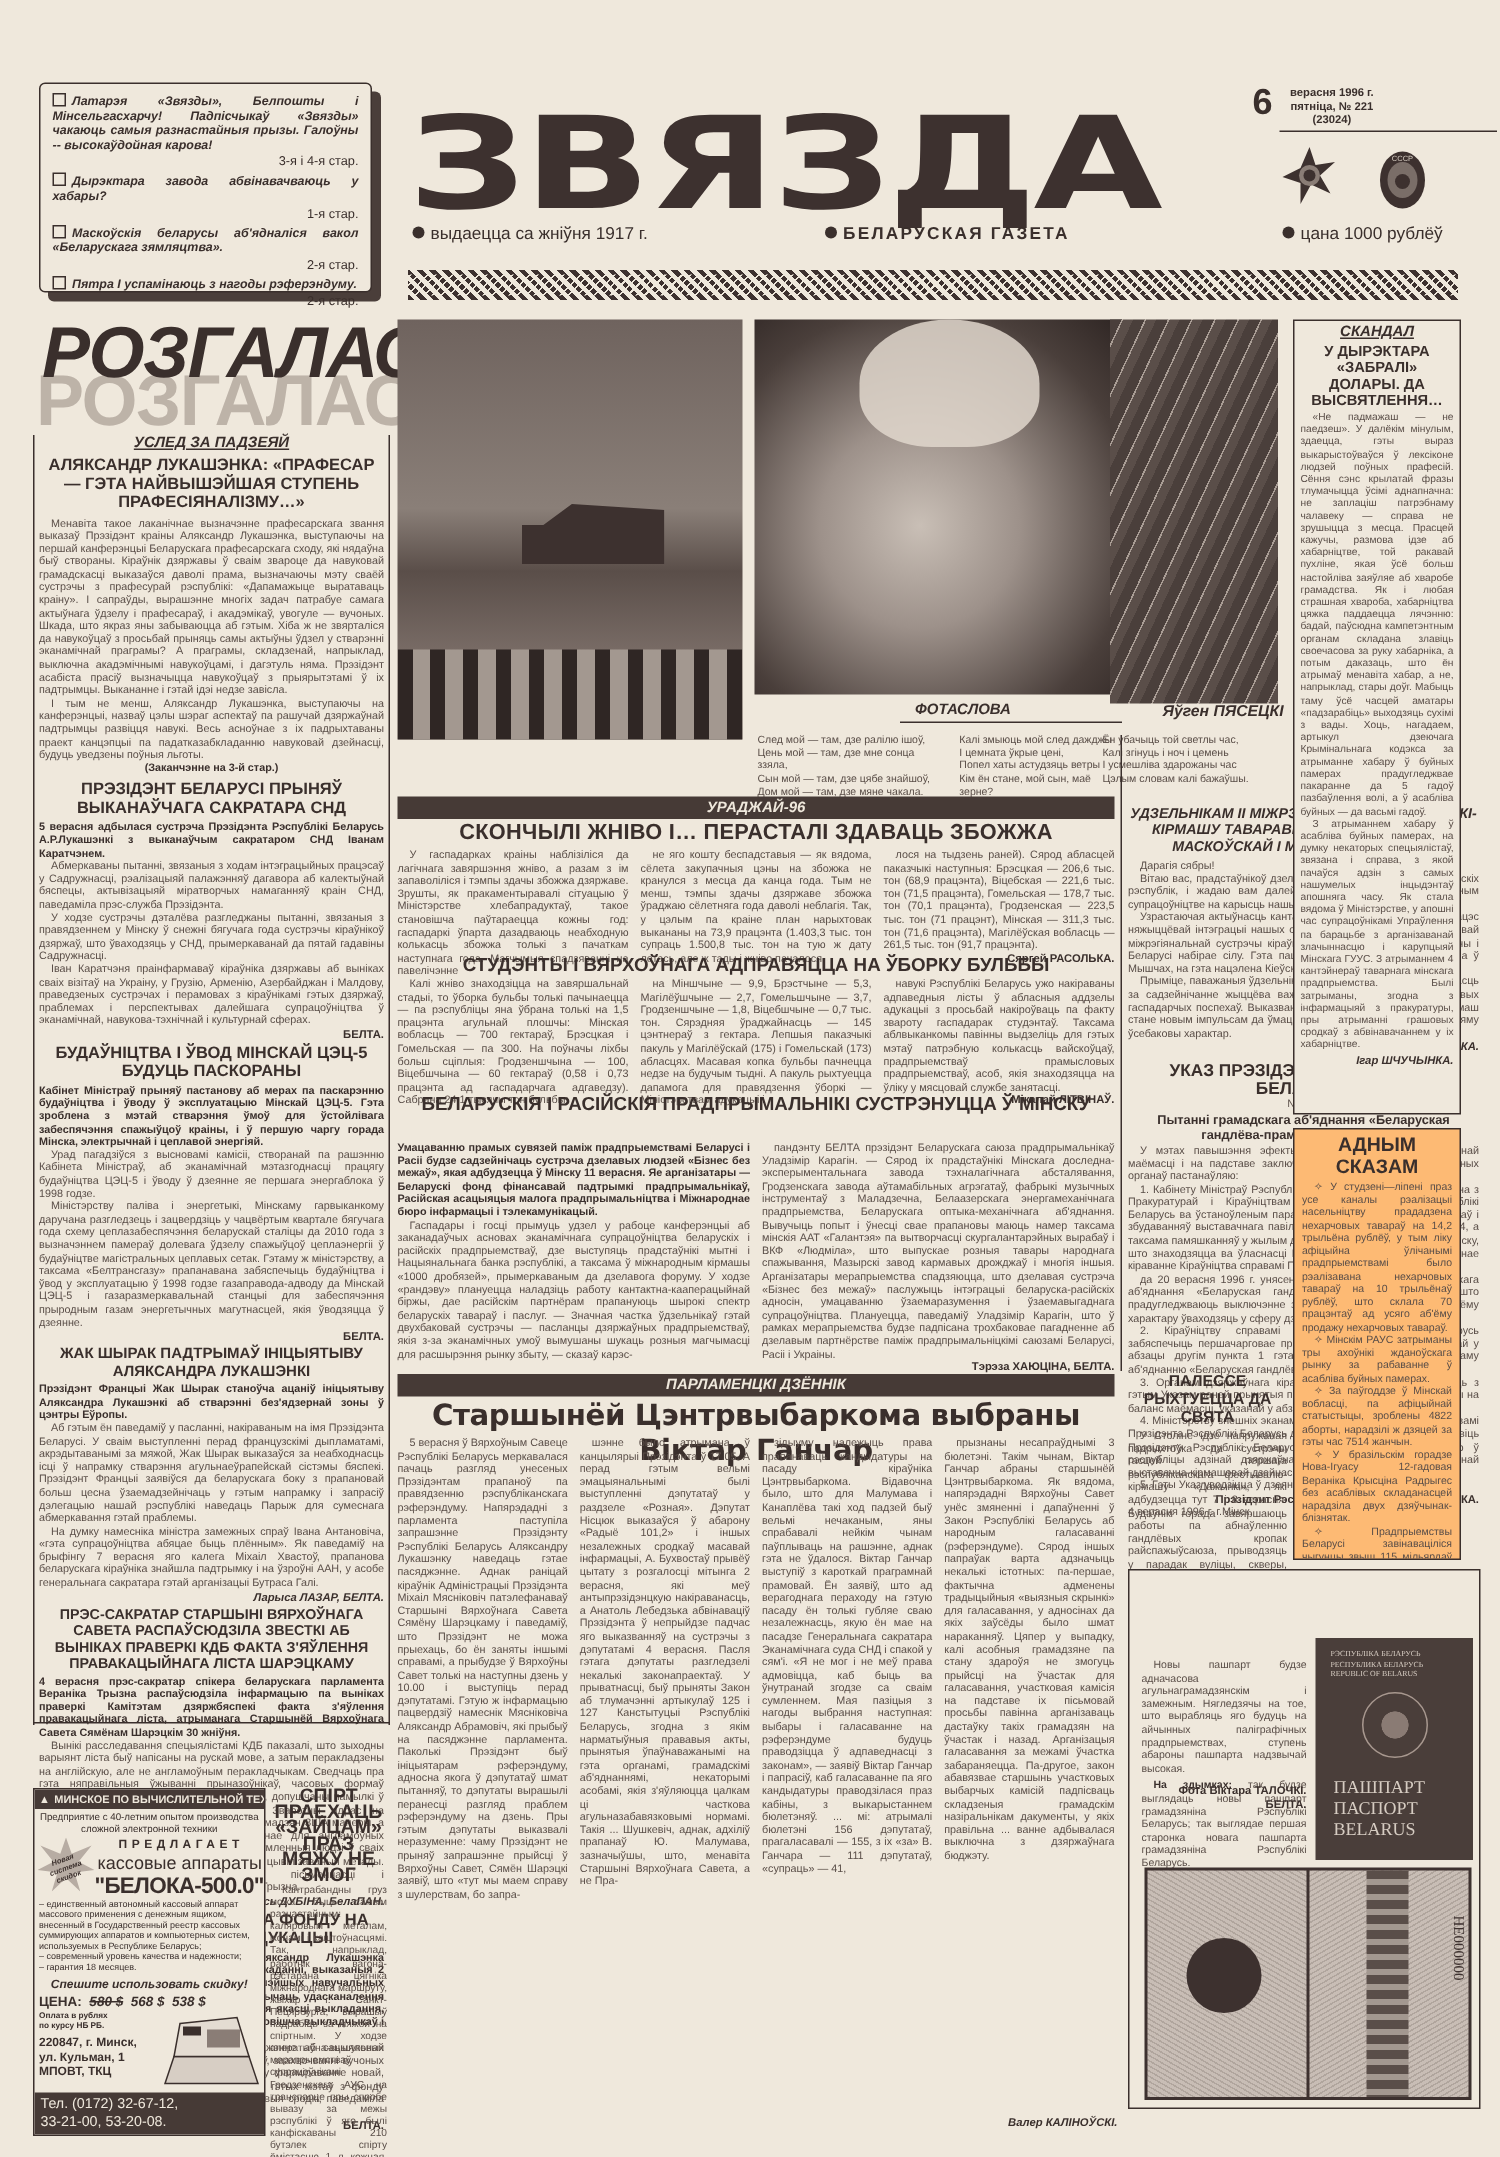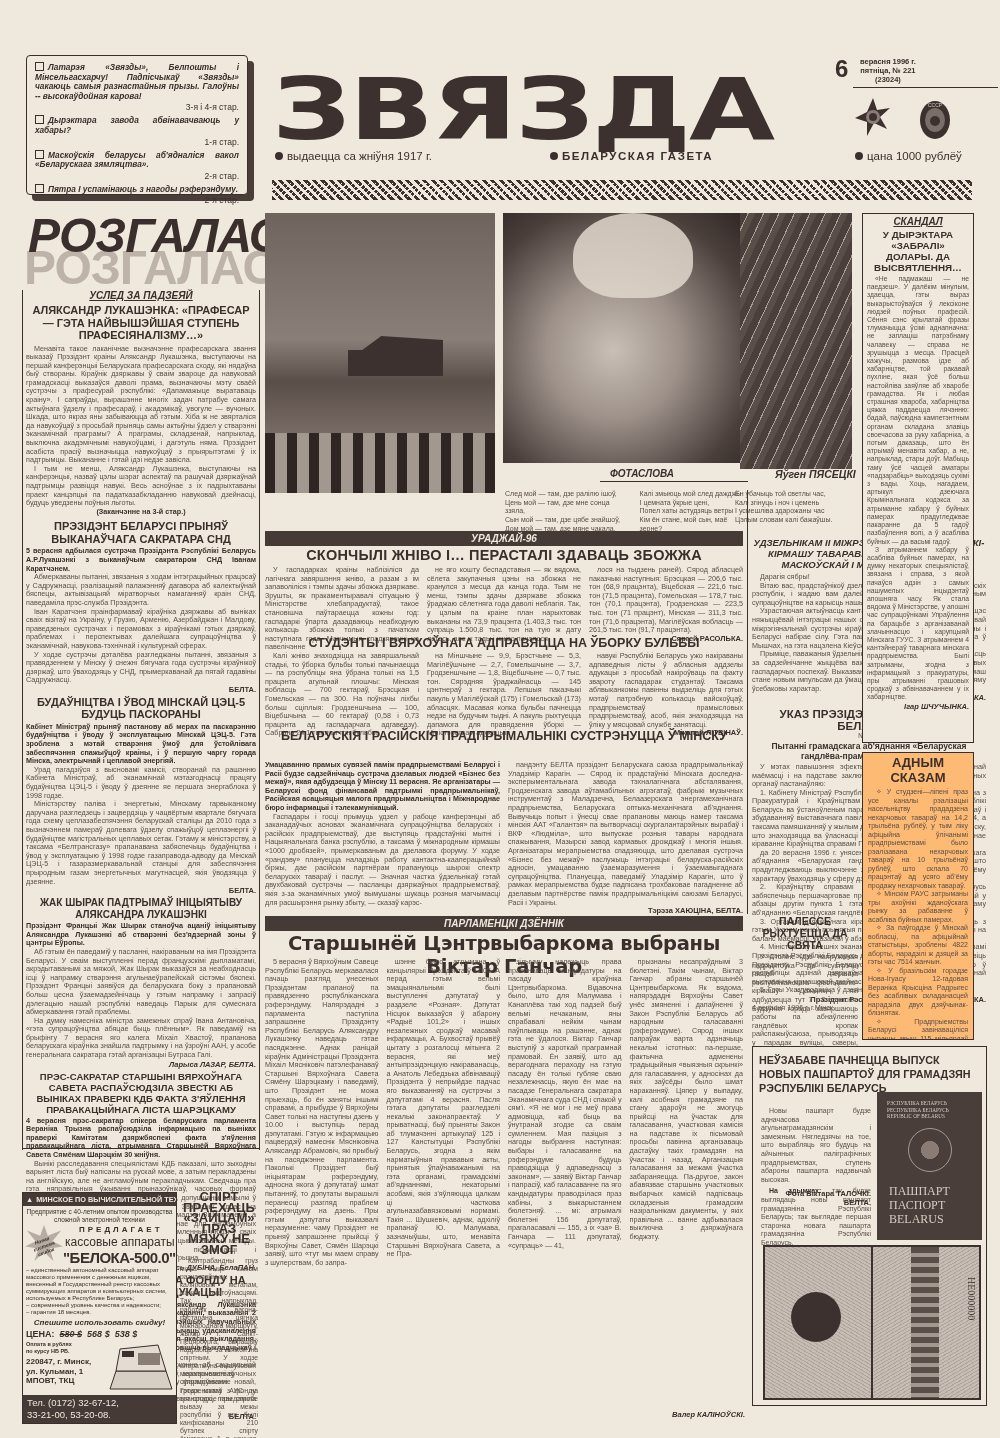--- a/index.html
+++ b/index.html
@@ -112,8 +112,8 @@
   <div class="txt lead">5 верасня адбылася сустрэча Прэзідэнта Рэспублікі Беларусь А.Р.Лукашэнкі з выканаўчым сакратаром СНД Іванам Каратчэнем.</div>
   <div class="txt">
       <p>Абмеркаваны пытанні, звязаныя з ходам інтэграцыйных працэсаў у Садружнасці, рэалізацыяй палажэнняў дагавора аб калектыўнай бяспецы, актывізацыяй міратворчых намаганняў краін СНД, паведаміла прэс-служба Прэзідэнта.</p>
+      <p>У ходзе сустрэчы дэталёва разгледжаны пытанні, звязаныя з правядзеннем у Мінску ў снежні бягучага года сустрэчы кіраўнікоў дзяржаў, што ўваходзяць у СНД, прымеркаванай да пятай гадавіны Садружнасці.</p>
       <p>Іван Каратчэня праінфармаваў кіраўніка дзяржавы аб выніках сваіх візітаў на Украіну, у Грузію, Арменію, Азербайджан і Малдову, праведзеных сустрэчах і перамовах з кіраўнікамі гэтых дзяржаў, праблемах і перспектывах далейшага супрацоўніцтва ў эканамічнай, навукова-тэхнічнай і культурнай сферах.</p>
-      <p>У ходзе сустрэчы дэталёва разгледжаны пытанні, звязаныя з правядзеннем у Мінску ў снежні бягучага года сустрэчы кіраўнікоў дзяржаў, што ўваходзяць у СНД, прымеркаванай да пятай гадавіны Садружнасці.</p>
     </div>
   <div class="sig">БЕЛТА.</div>
 

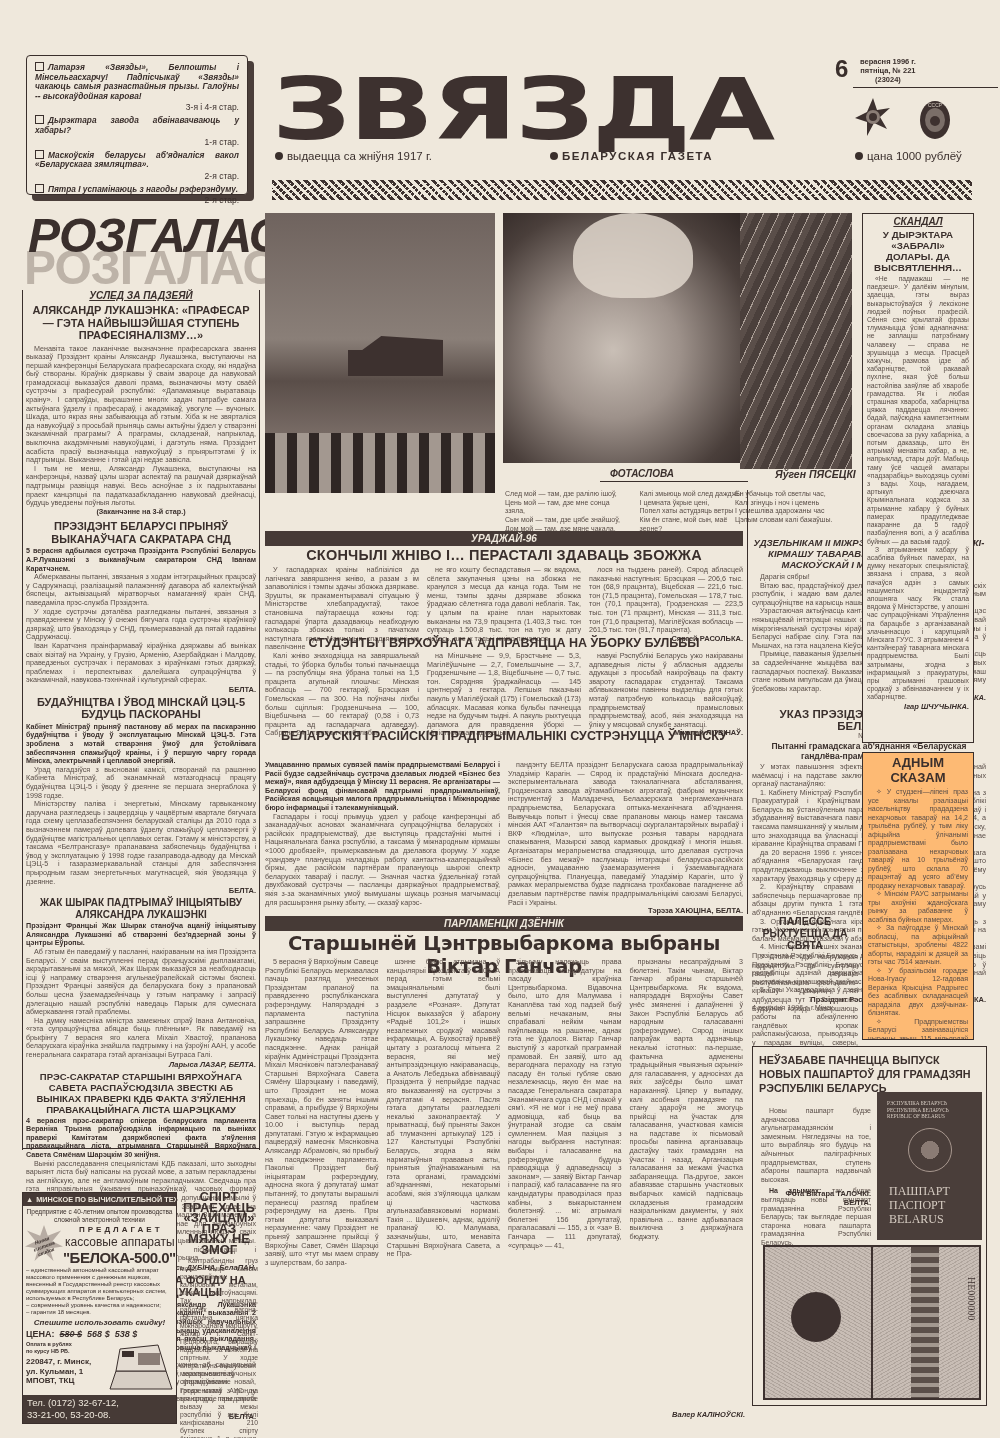--- a/index.html
+++ b/index.html
@@ -391,7 +391,6 @@
 <div class="abs sig" style="left:640px;top:1410px;width:105px;font-style:italic">Валер КАЛІНОЎСКІ.</div>
 
 <div class="abs box" style="left:752px;top:1046px;width:235px;height:360px;background:#efe8dc">
-  <div style="position:absolute;left:6px;top:6px;width:225px;font-weight:bold;font-size:10.8px;line-height:14px;color:#3a2f2c">НЕЎЗАБАВЕ ПАЧНЕЦЦА ВЫПУСК НОВЫХ ПАШПАРТОЎ ДЛЯ ГРАМАДЗЯН РЭСПУБЛІКІ БЕЛАРУСЬ</div>
   <div class="txt" style="position:absolute;left:8px;top:60px;width:110px;font-size:7px;line-height:8.6px">
     <p>Новы пашпарт будзе адначасова агульнаграмадзянскім і замежным. Нягледзячы на тое, што вырабляць яго будуць на айчынных паліграфічных прадпрыемствах, ступень абароны пашпарта надзвычай высокая.</p>
     <p style="margin-top:3px"><b style="color:#3a2f2c">На здымках:</b> <span>так будзе выглядаць новы пашпарт грамадзяніна Рэспублікі Беларусь; так выглядае першая старонка новага пашпарта грамадзяніна Рэспублікі Беларусь.</span></p>

